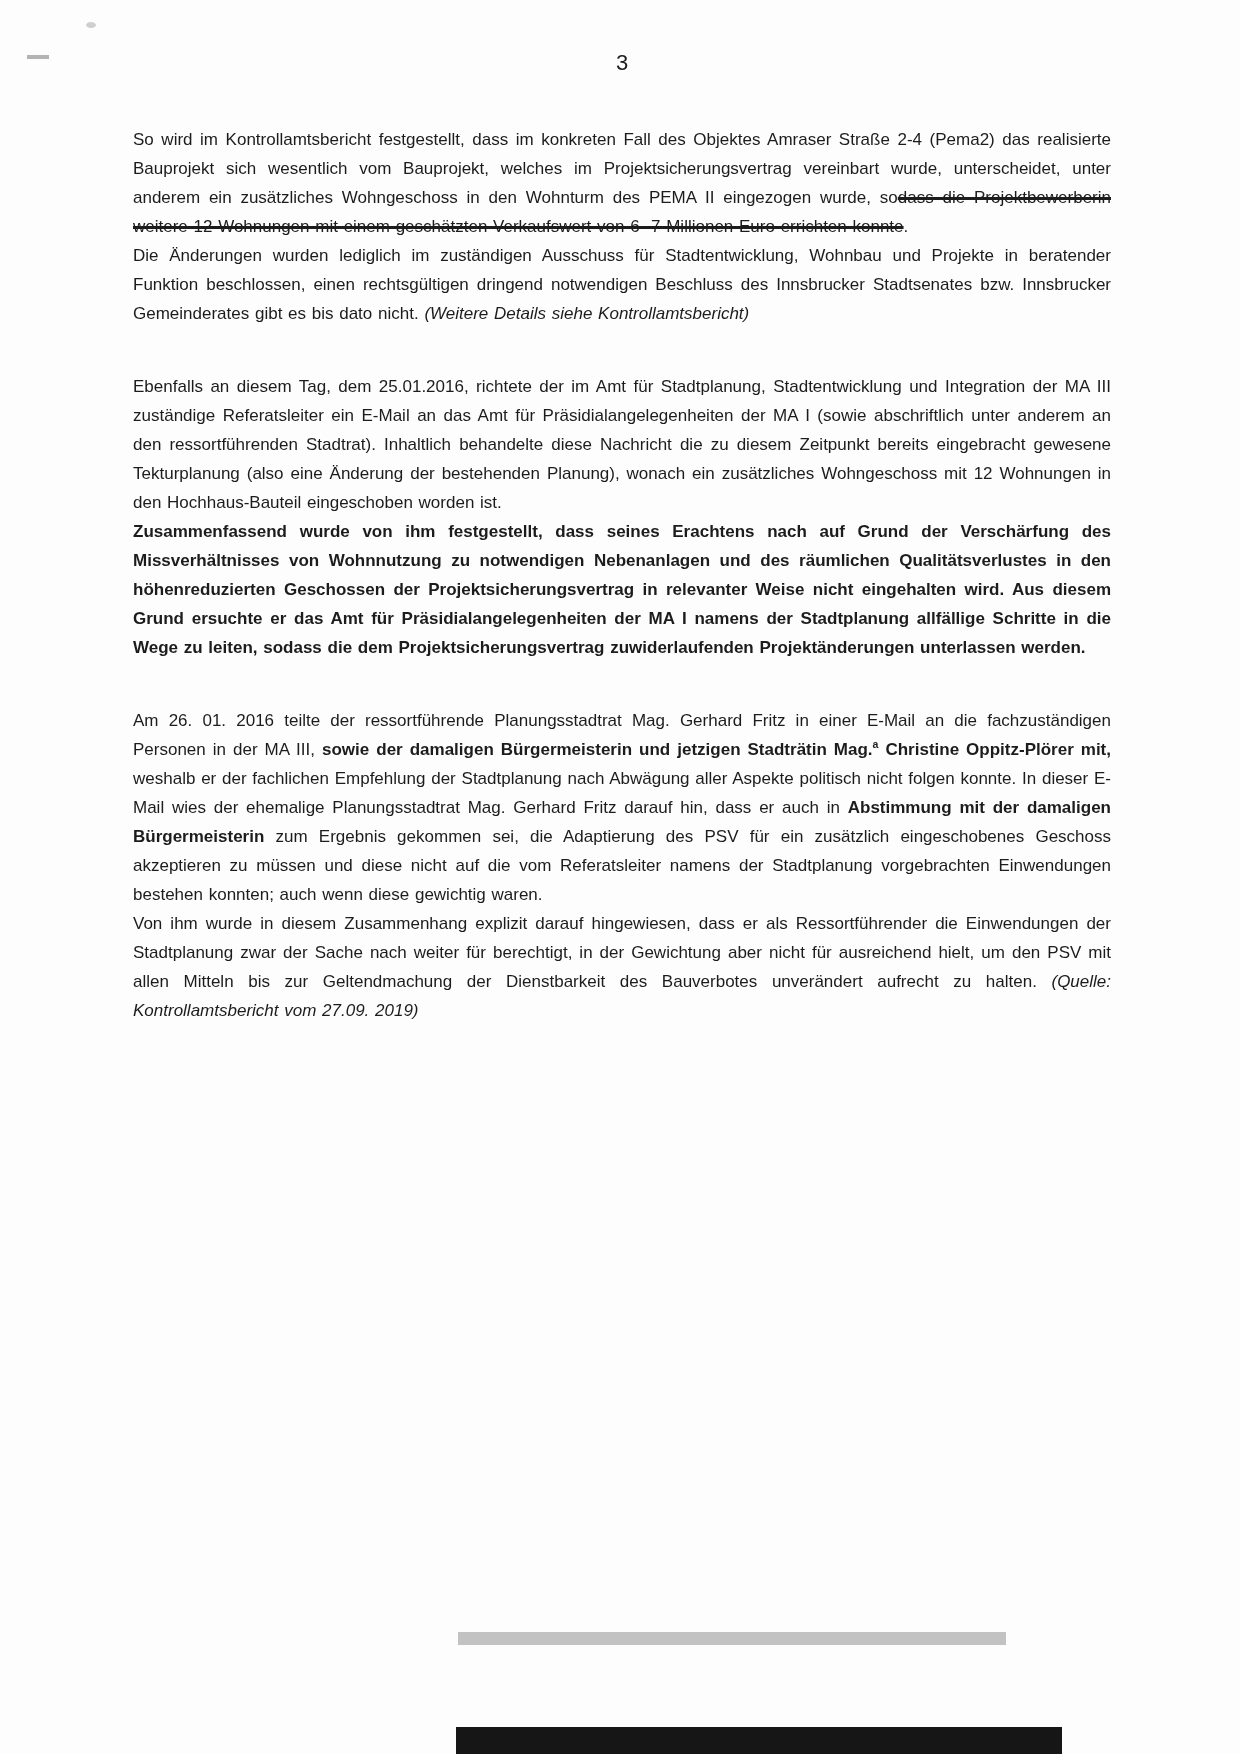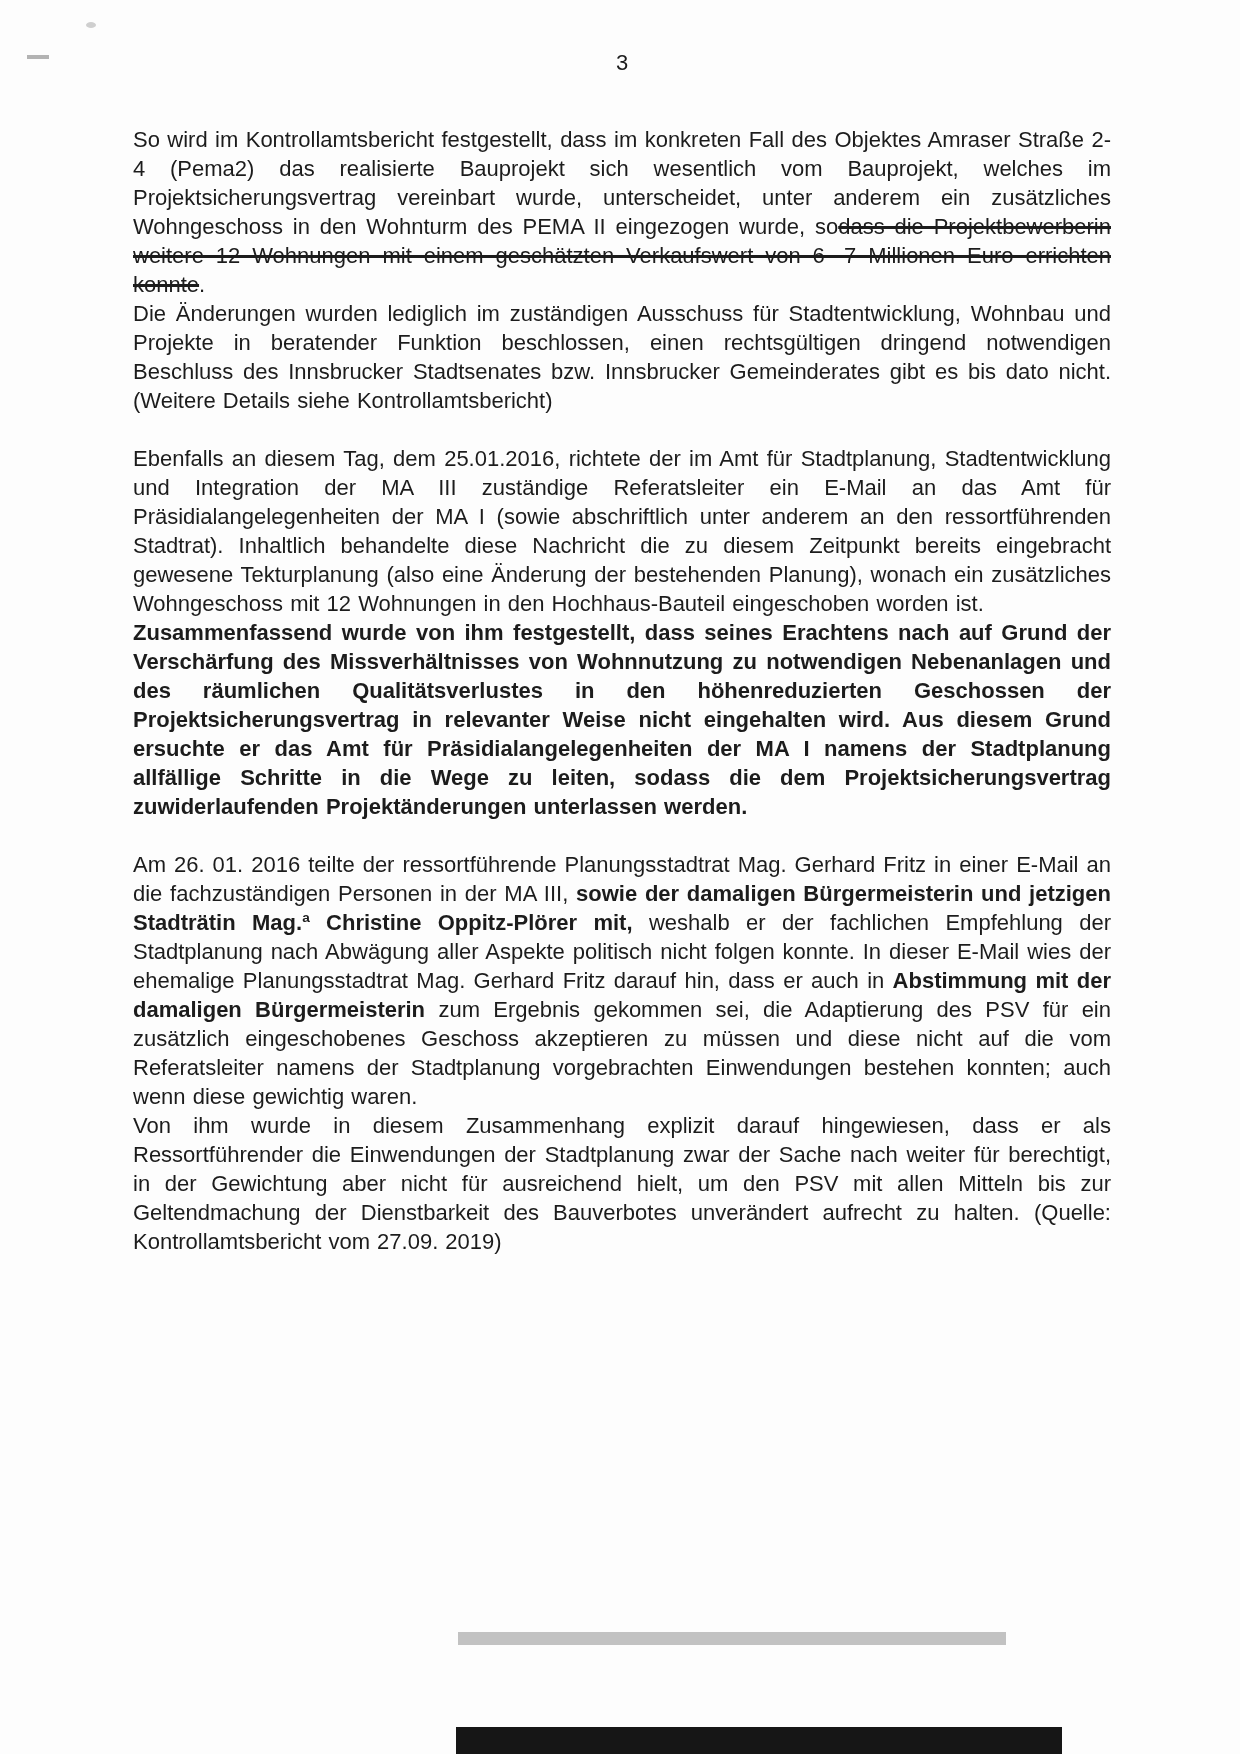--- a/index.html
+++ b/index.html
@@ -27,7 +27,7 @@
     margin-bottom: 48px;
   }
   .para {
-    font-size: 22px;
+    font-size: 17px;
     line-height: 29px;
     text-align: justify;
     word-spacing: 1px;

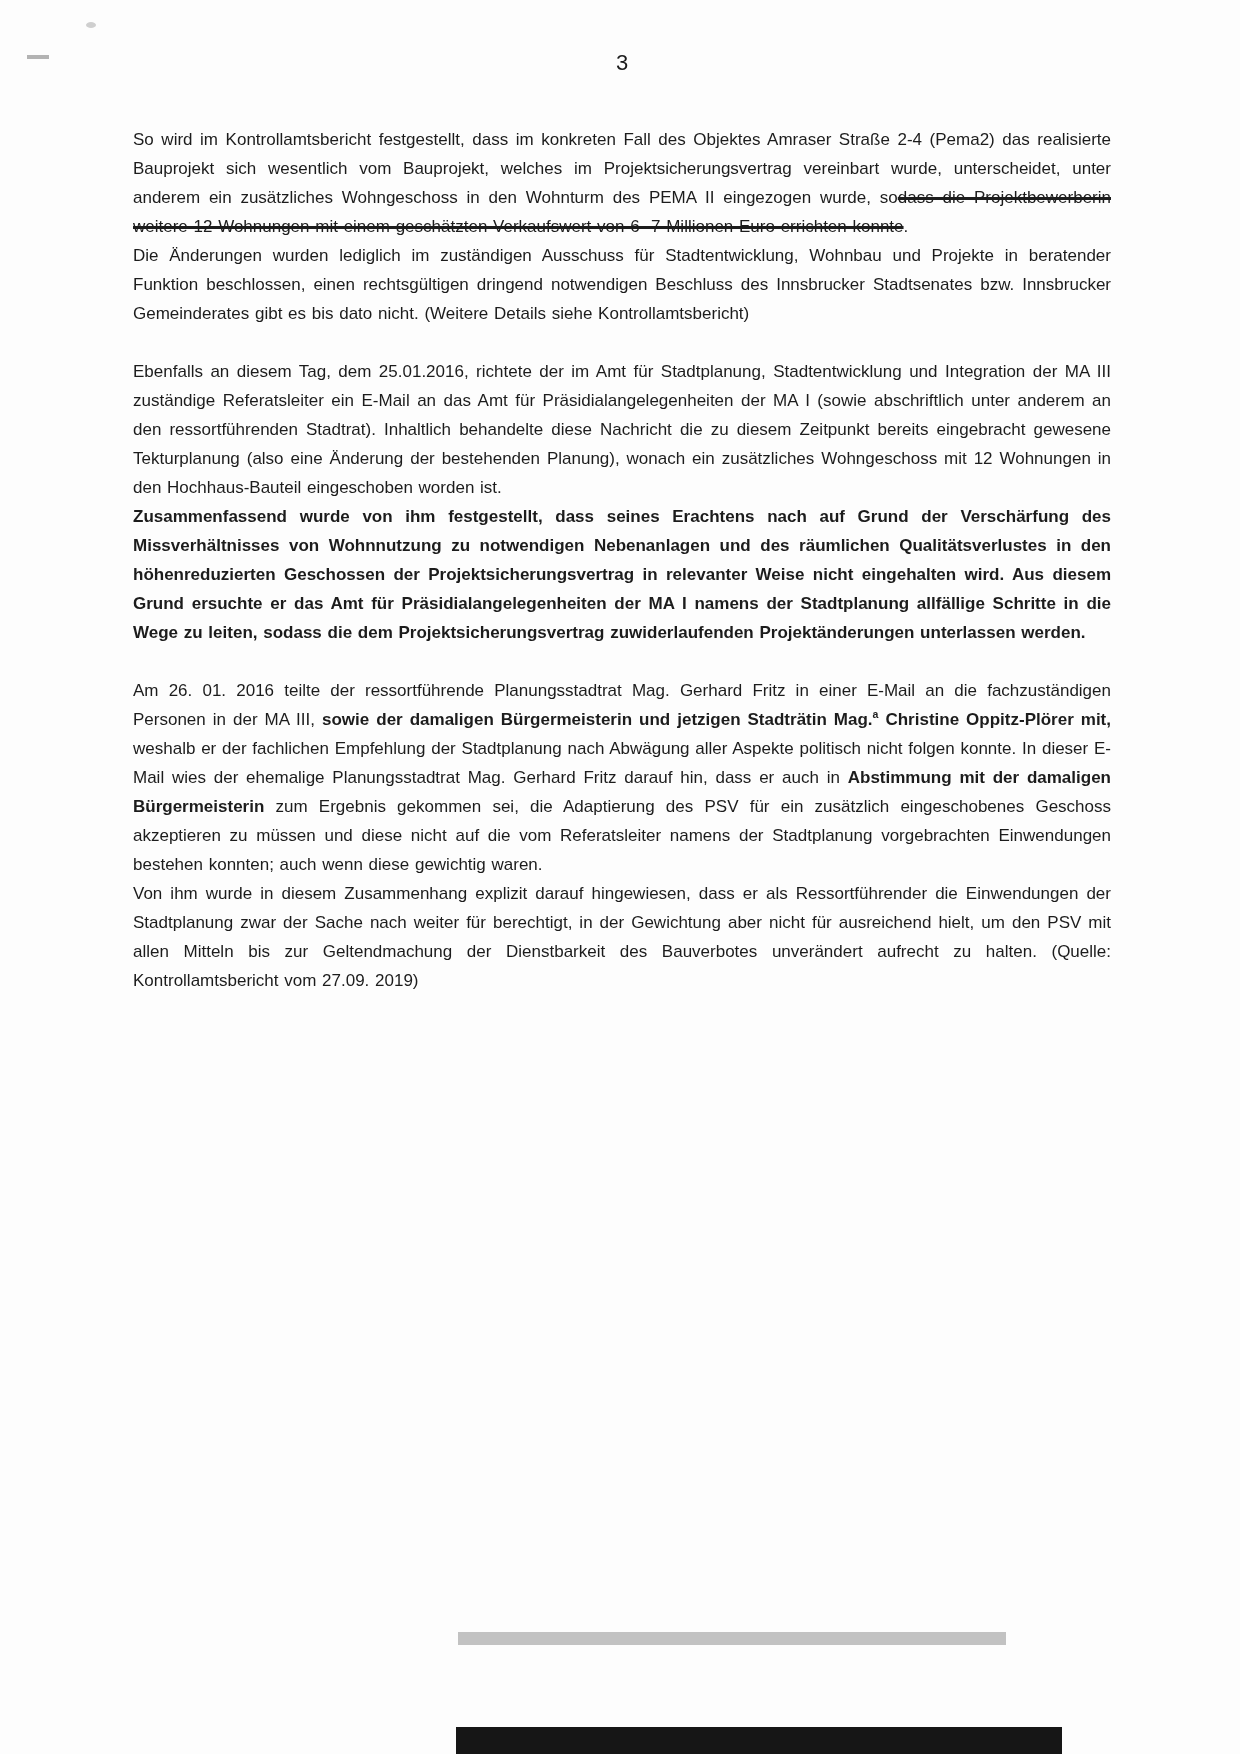--- a/index.html
+++ b/index.html
@@ -34,7 +34,7 @@
   }
   .para.gap { margin-top: 29px; }
   .b { font-weight: bold; }
-  .i { }
+  .i { font-style: italic; }
   .strike { text-decoration: line-through; text-decoration-thickness: 2.5px; }
   .sup { vertical-align: super; font-size: 0.62em; line-height: 0; }
   

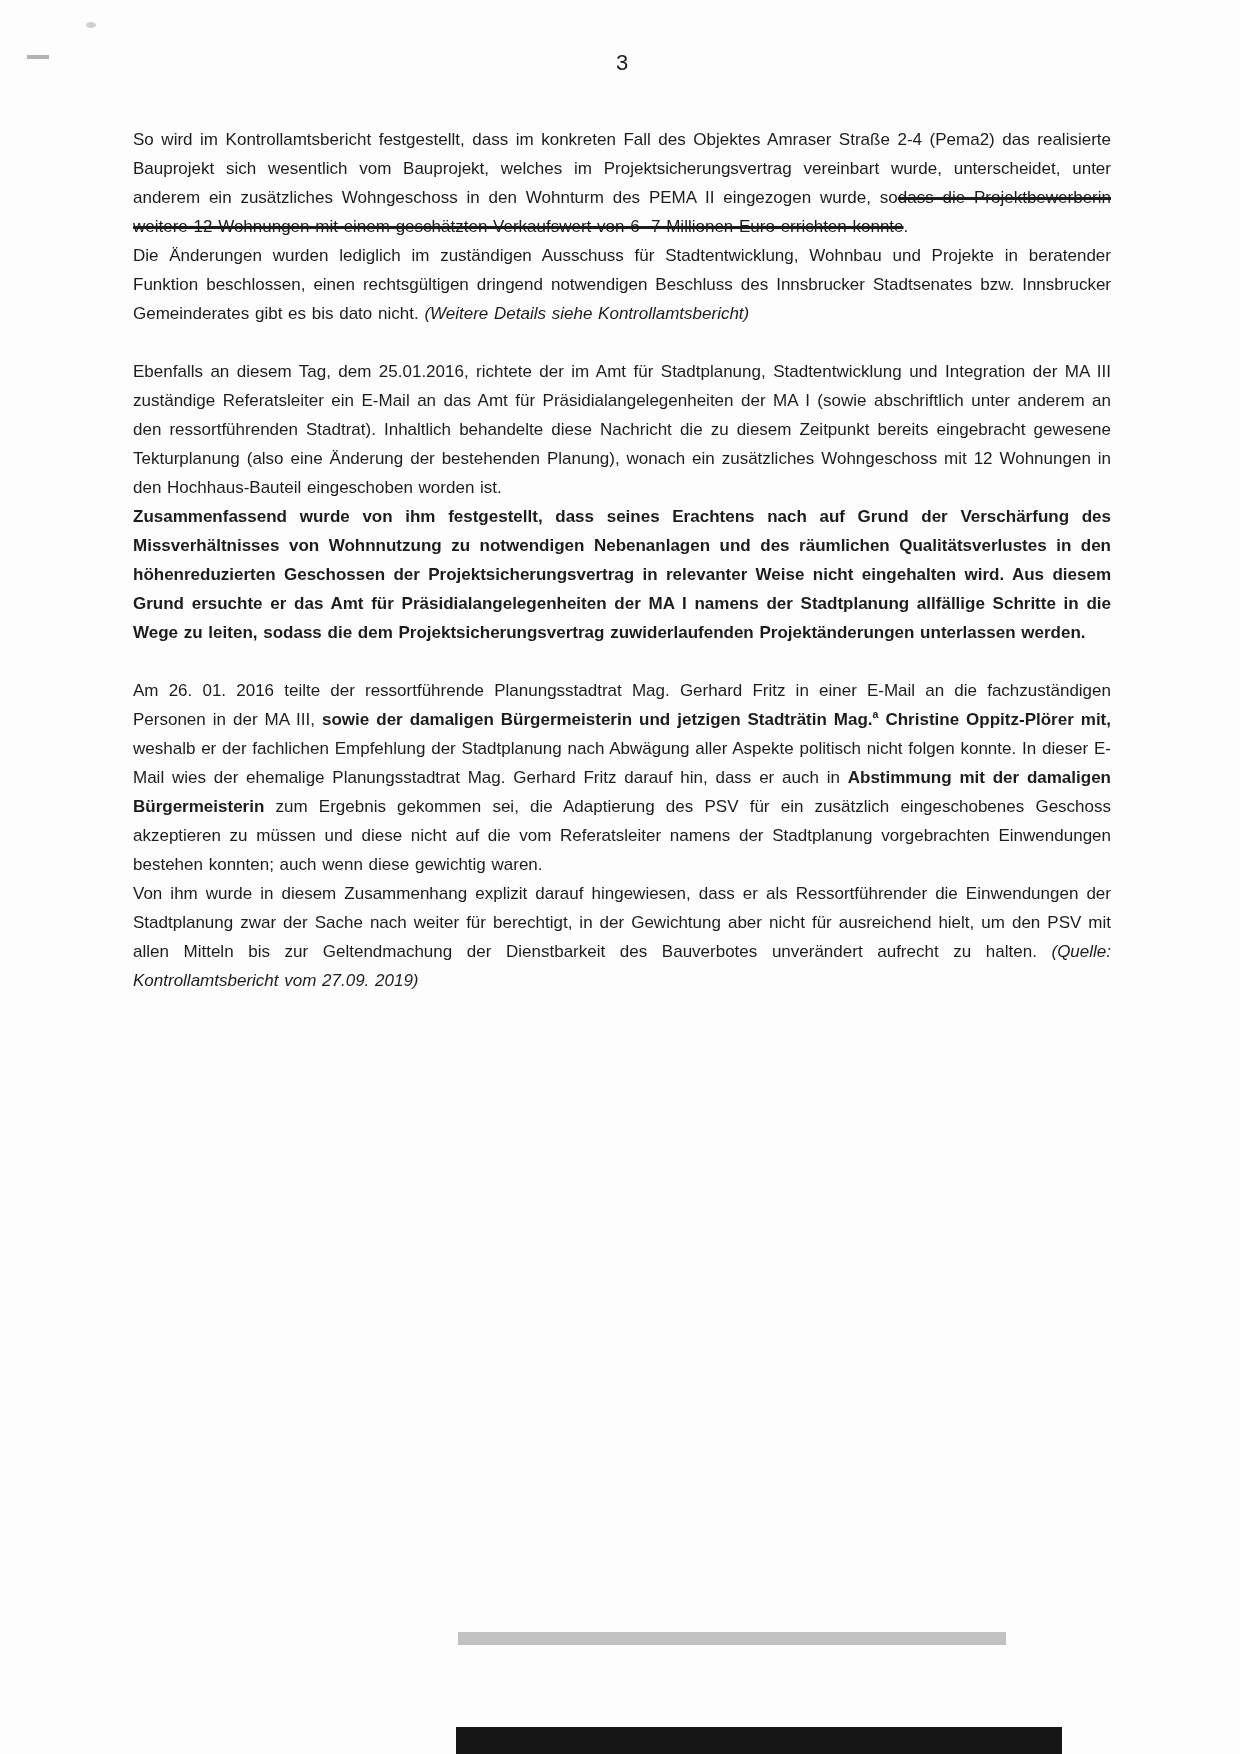--- a/index.html
+++ b/index.html
@@ -32,7 +32,7 @@
     text-align: justify;
     word-spacing: 1px;
   }
-  .para.gap { margin-top: 29px; }
+  .para.gap { margin-top: 44px; }
   .b { font-weight: bold; }
   .i { font-style: italic; }
   .strike { text-decoration: line-through; text-decoration-thickness: 2.5px; }

